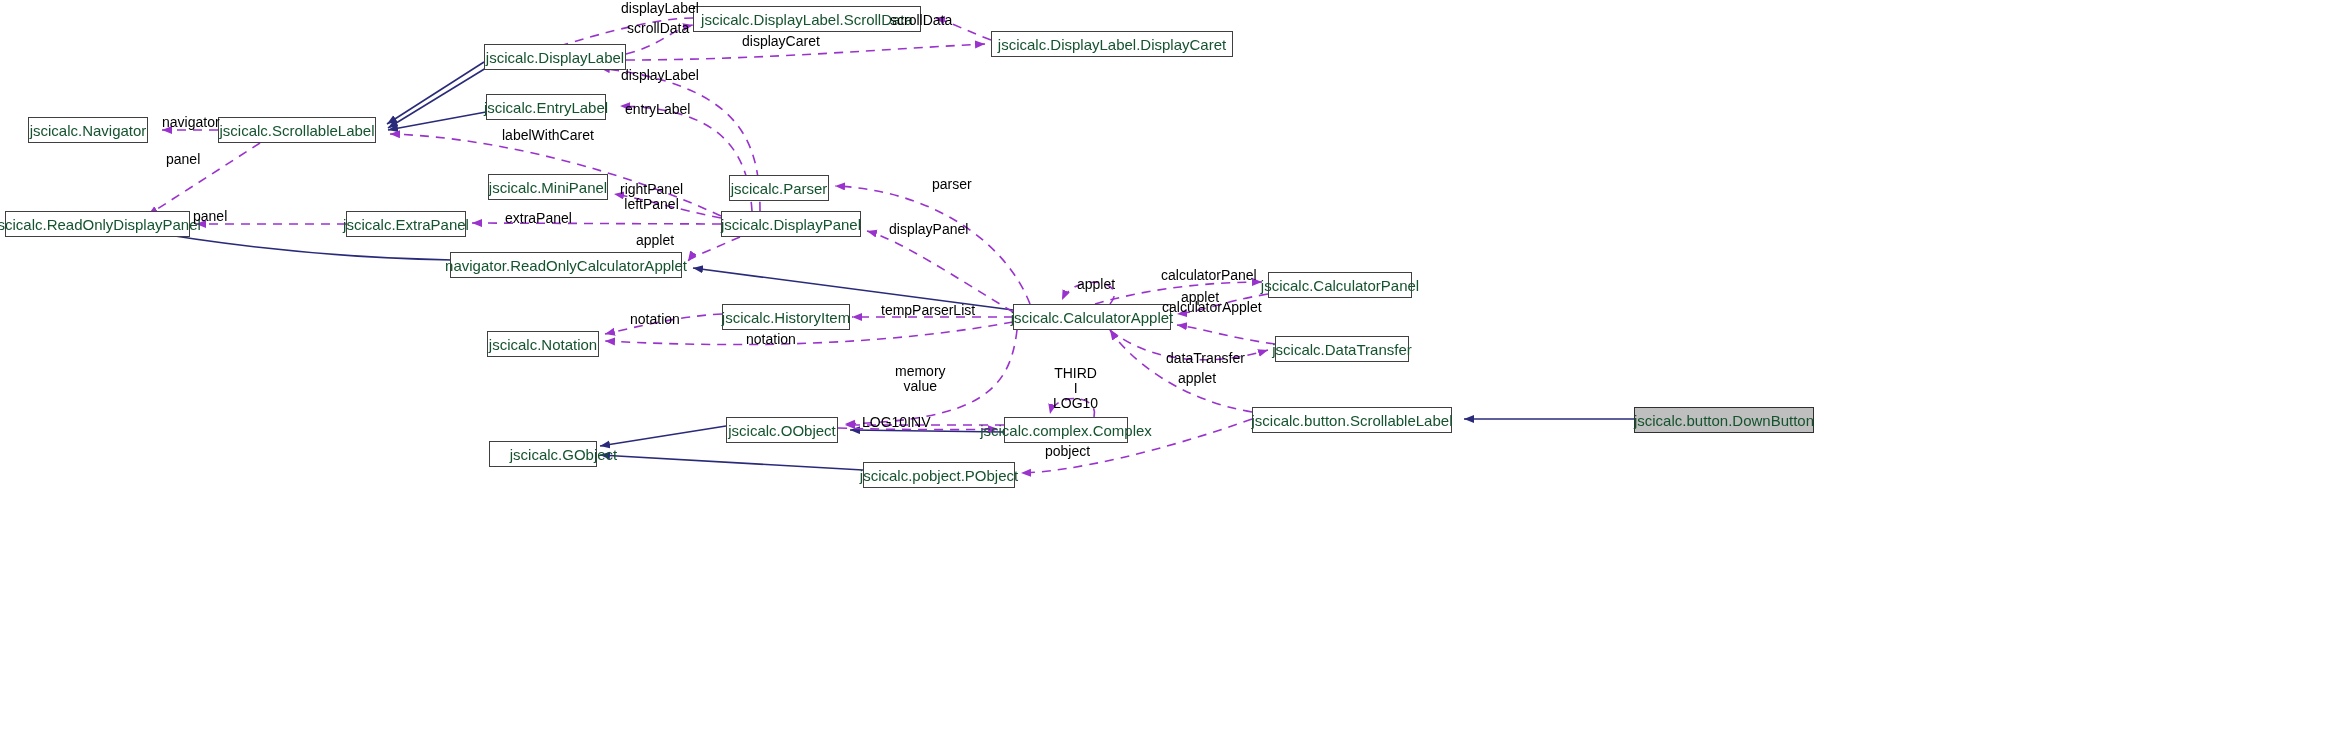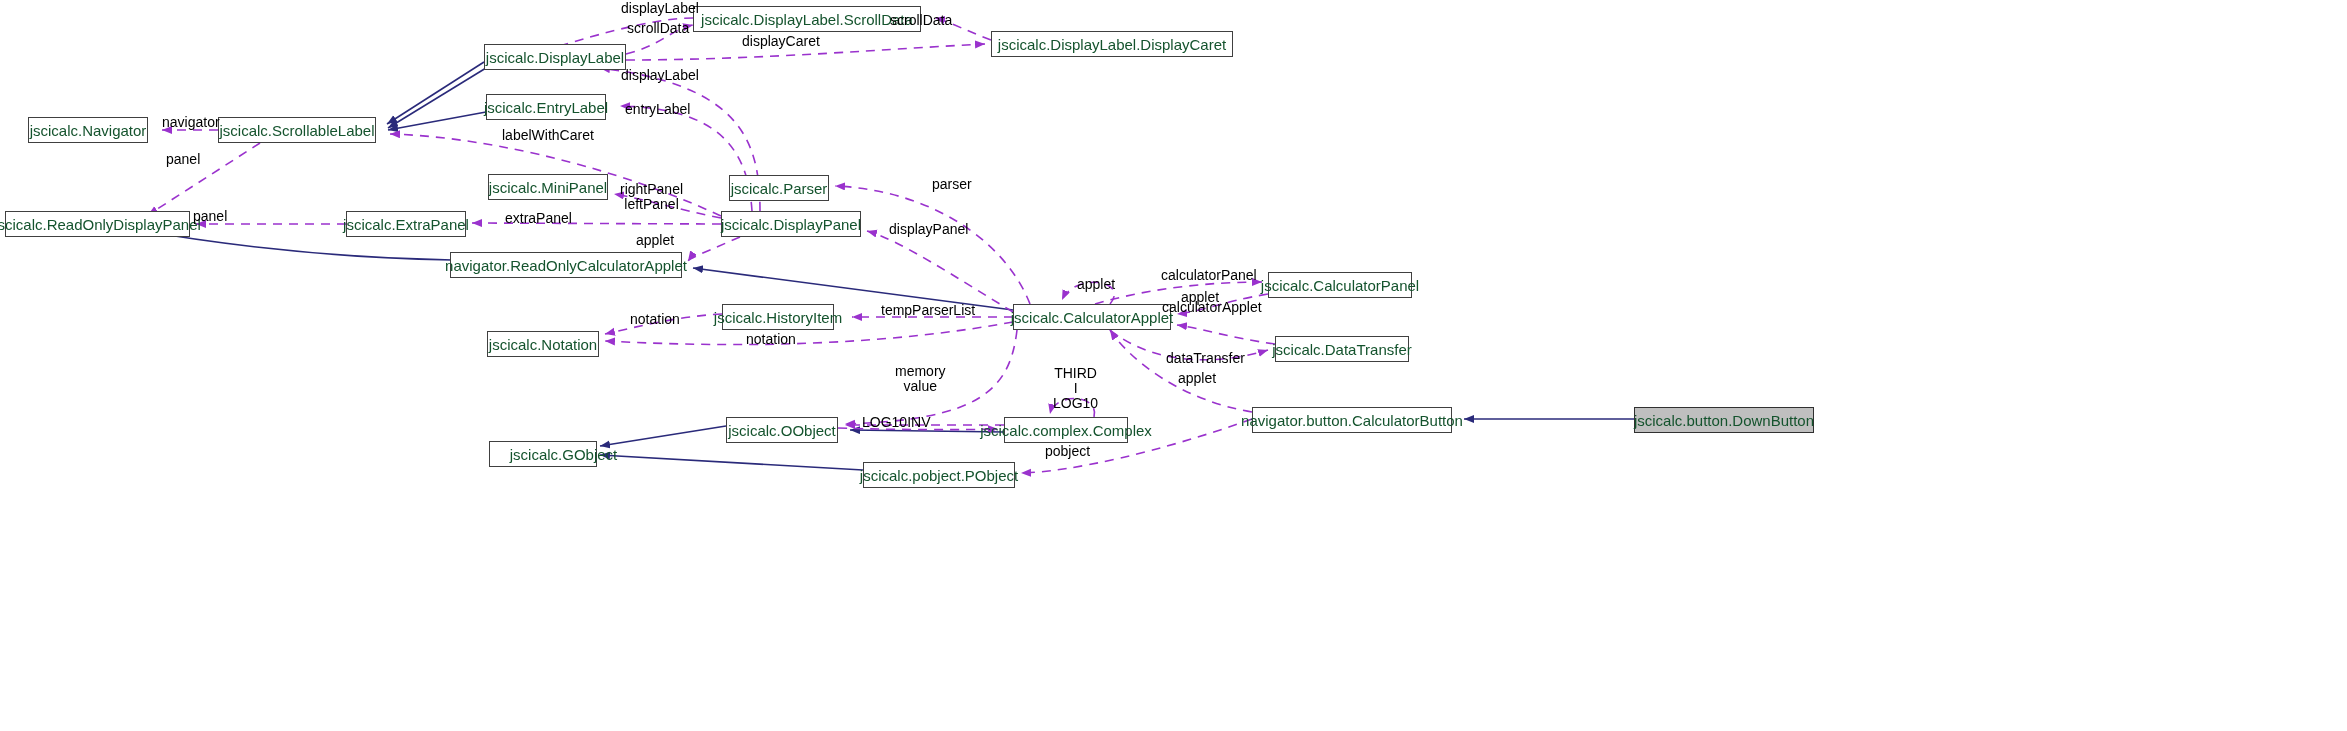--- a/index.html
+++ b/index.html
@@ -175,7 +175,7 @@
 
   <div class="node" style="left:450px; top:252px; width:232px;">navigator.ReadOnlyCalculatorApplet</div>
 
-  <div class="node" style="left:722px; top:304px; width:112px;">jscicalc.HistoryItem</div>
+  <div class="node" style="left:722px; top:304px; width:128px;">jscicalc.HistoryItem</div>
 
   <div class="node" style="left:487px; top:331px; width:112px;">jscicalc.Notation</div>
 

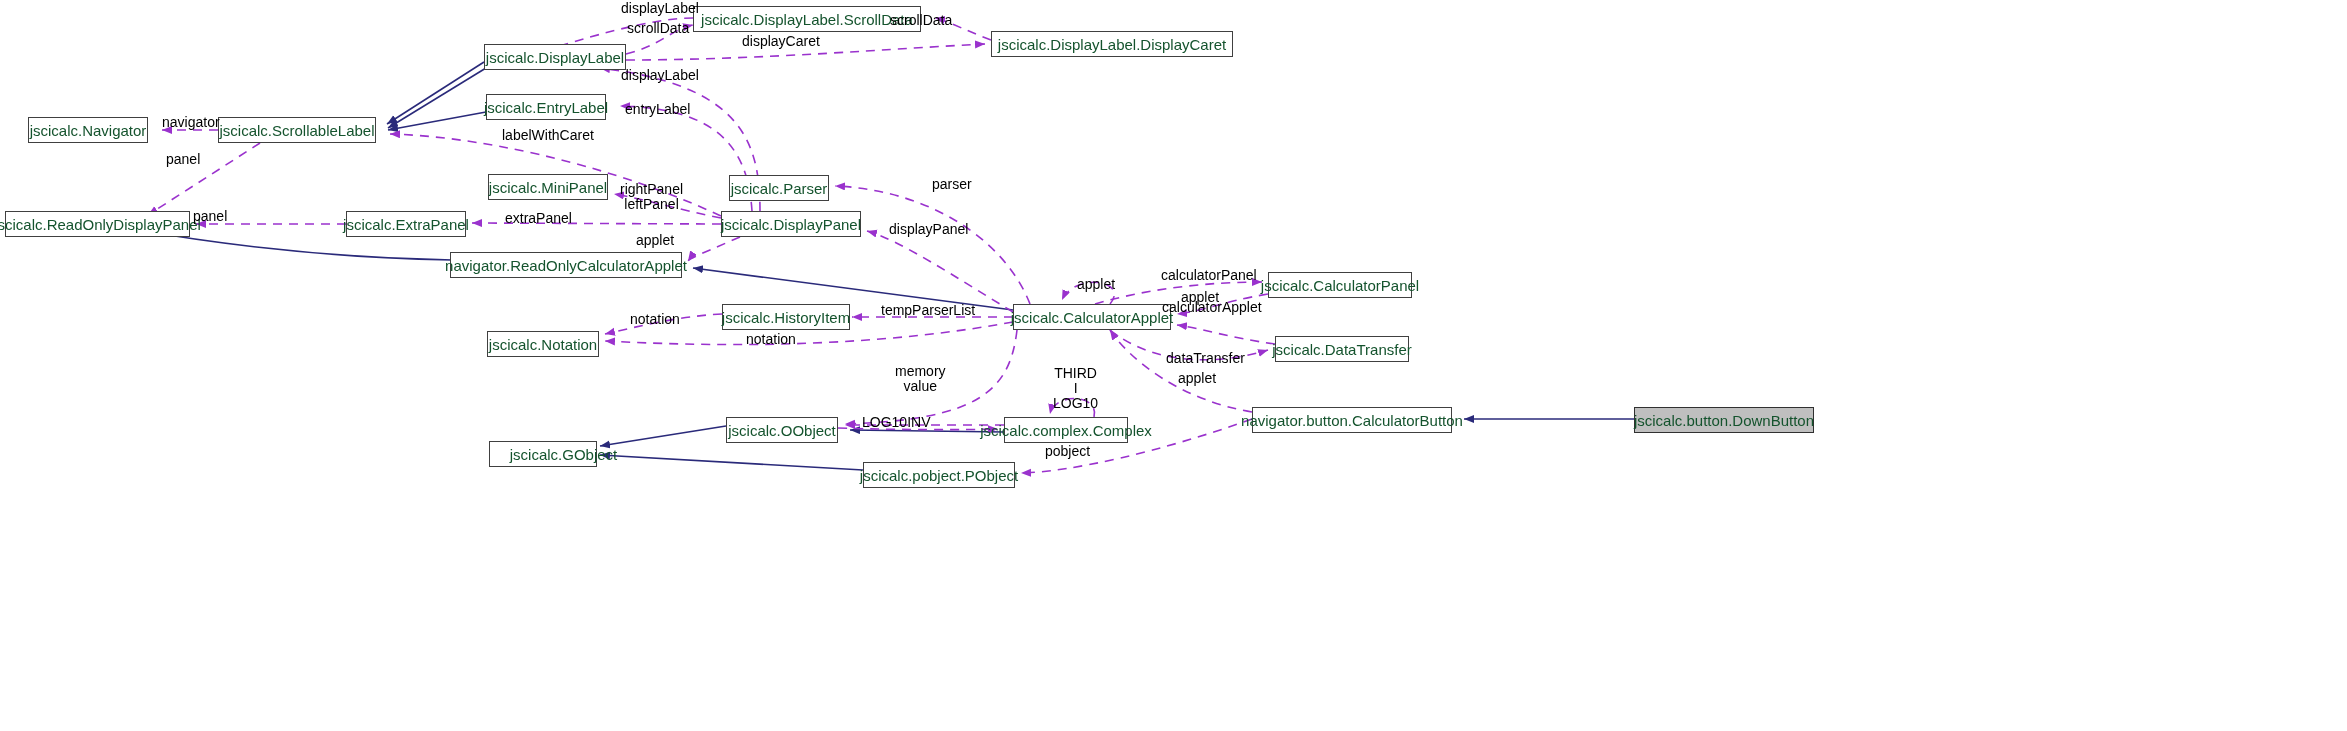--- a/index.html
+++ b/index.html
@@ -193,7 +193,7 @@
 
   <div class="node" style="left:863px; top:462px; width:152px;">jscicalc.pobject.PObject</div>
 
-  <div class="node" style="left:1252px; top:407px; width:200px;">navigator.button.CalculatorButton</div>
+  <div class="node" style="left:1252px; top:407px; width:200px;">jscicalc.button.ScrollableLabel</div>
 
   <div class="node highlight" style="left:1634px; top:407px; width:180px;">jscicalc.button.DownButton</div>
 

